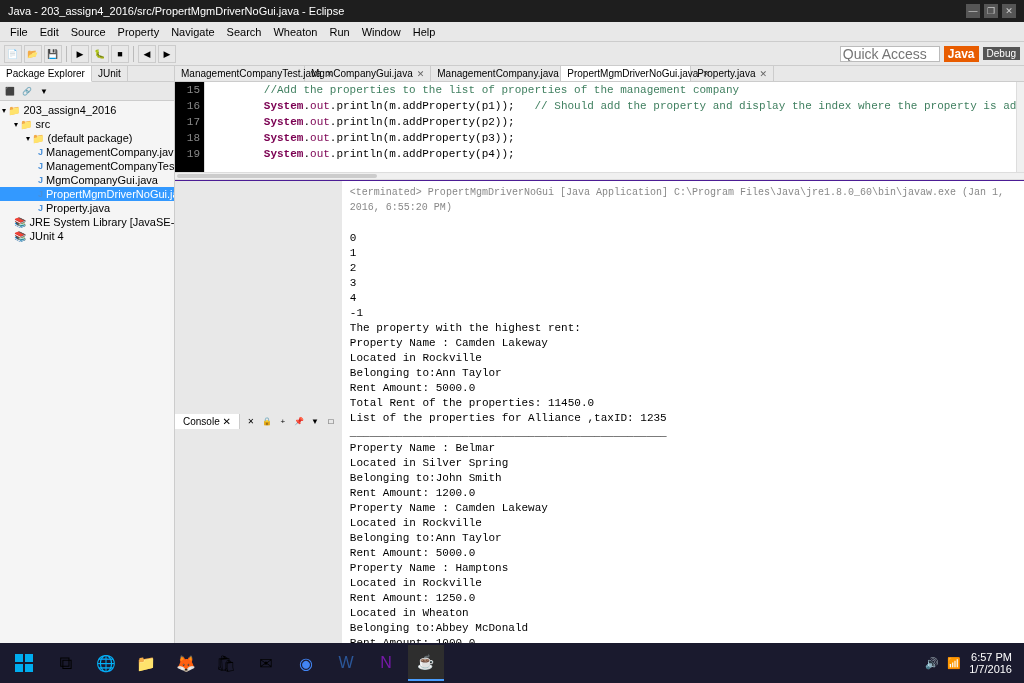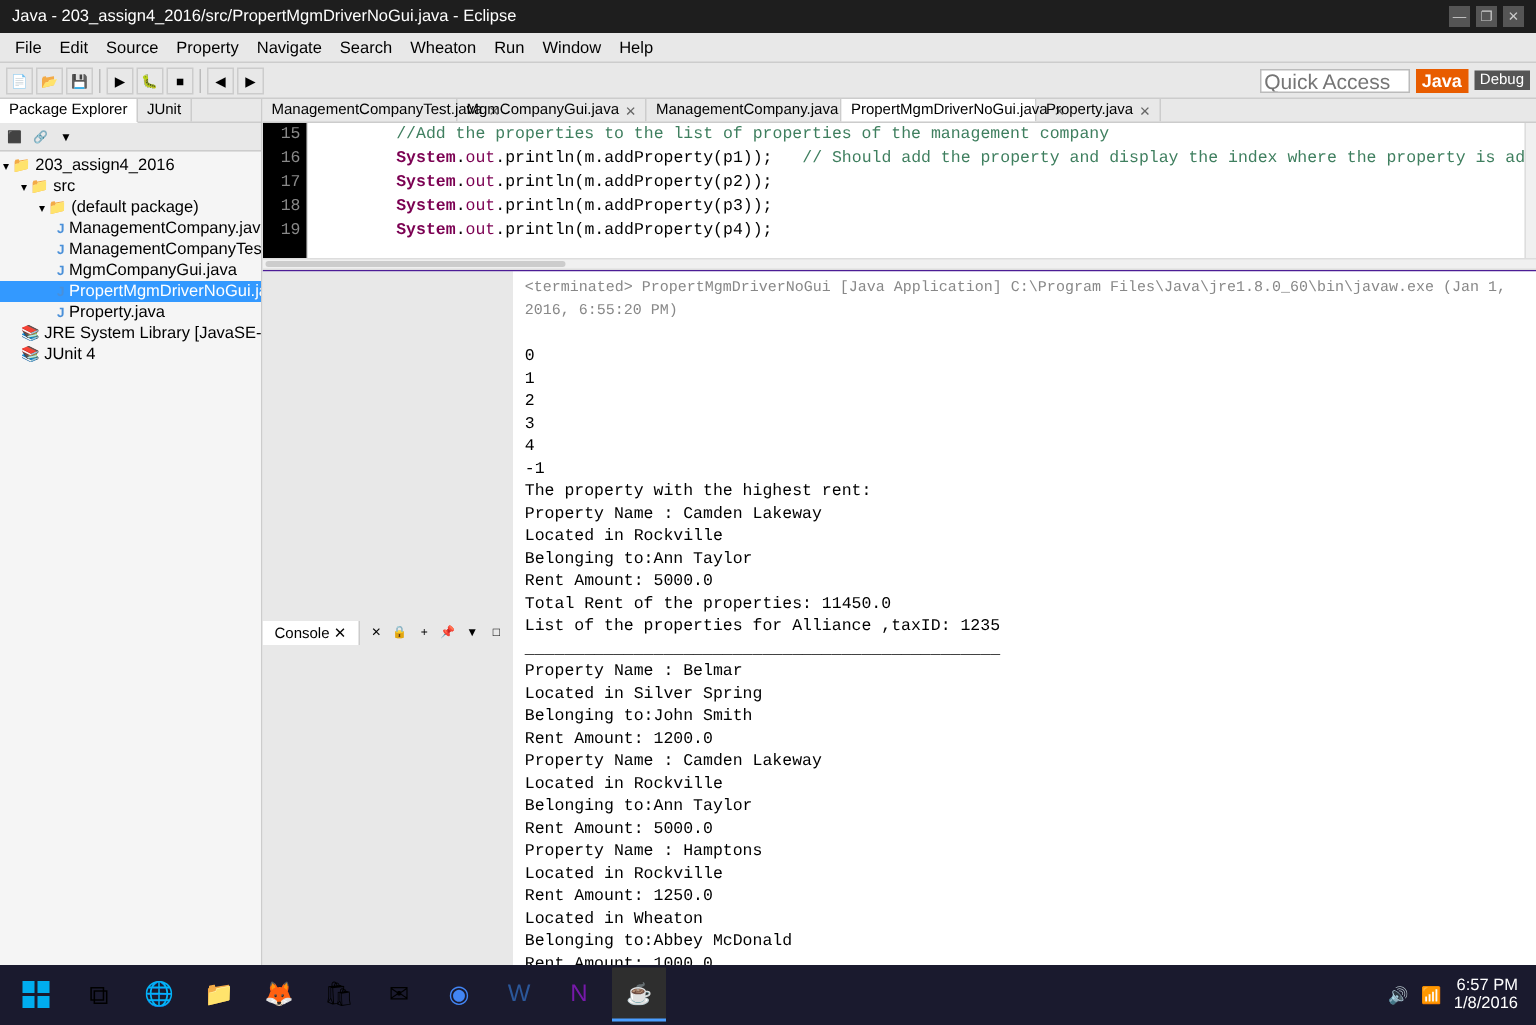--- a/index.html
+++ b/index.html
@@ -567,7 +567,7 @@
     <span>📶</span>
     <div style="text-align:right;">
       <div>6:57 PM</div>
-      <div>1/8/2016</div>
+      <div>1/7/2016</div>
     </div>
   </div>
 </div>

